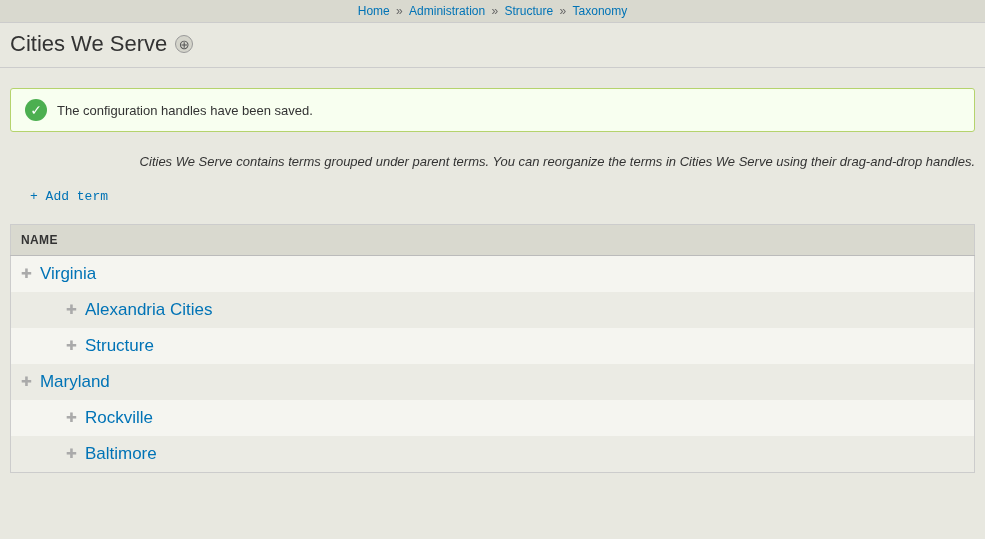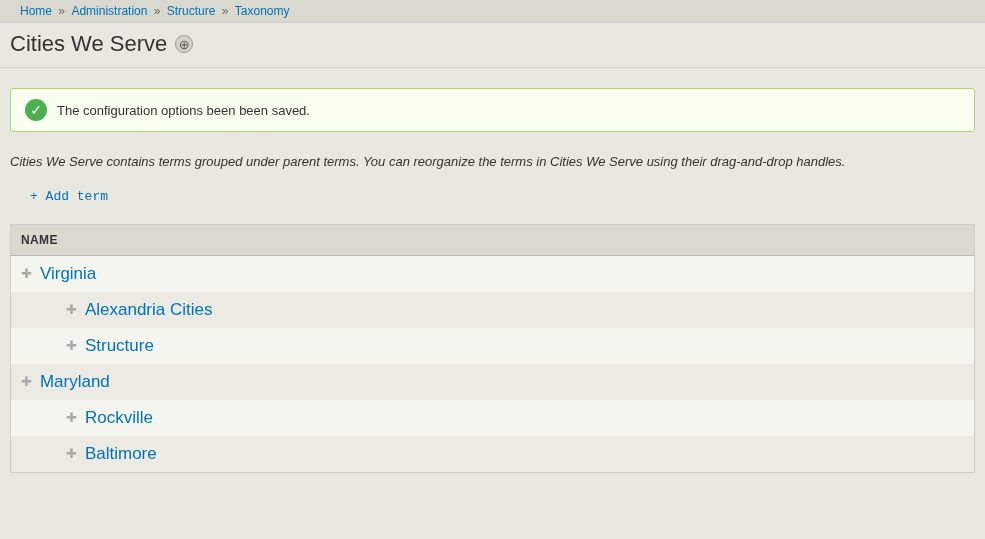--- a/index.html
+++ b/index.html
@@ -16,6 +16,7 @@
       padding: 4px 20px;
       font-size: 12px;
       border-bottom: 1px solid #ccc;
+      text-align: center;
     }
     .breadcrumb a {
       color: #0073b6;

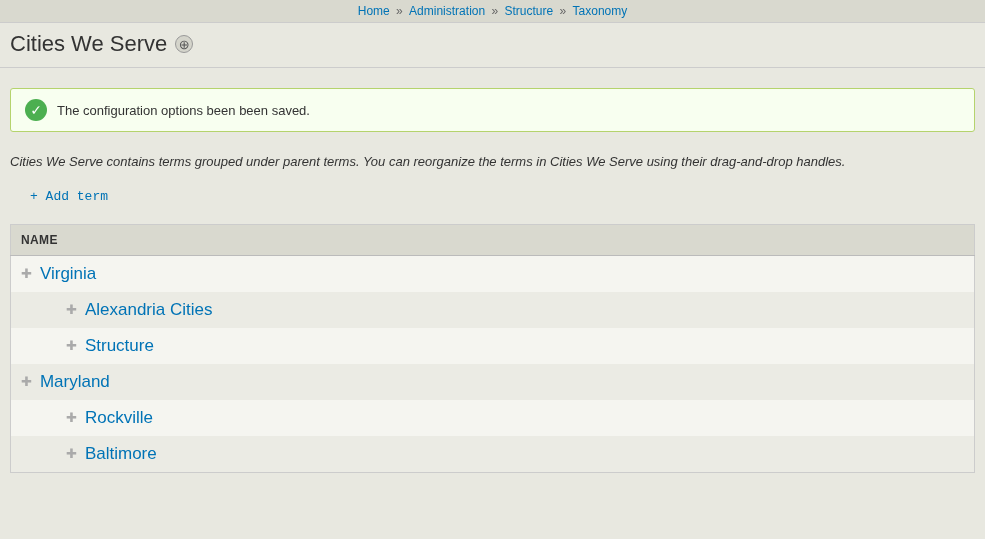--- a/index.html
+++ b/index.html
@@ -182,7 +182,7 @@
   
   <div class="status-message">
     <div class="check-icon">✓</div>
-    <span>The configuration options been been saved.</span>
+    <span>The configuration handles have been saved.</span>
   </div>
 
   

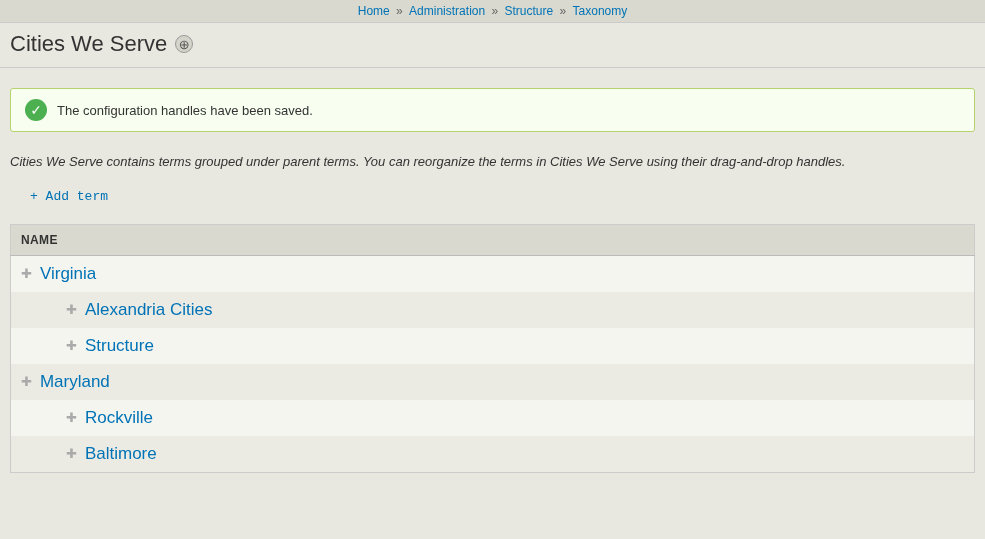--- a/index.html
+++ b/index.html
@@ -92,6 +92,7 @@
       color: #333;
       margin-bottom: 16px;
       line-height: 1.5;
+      text-align: right;
     }
     .description em {
       font-style: italic;

